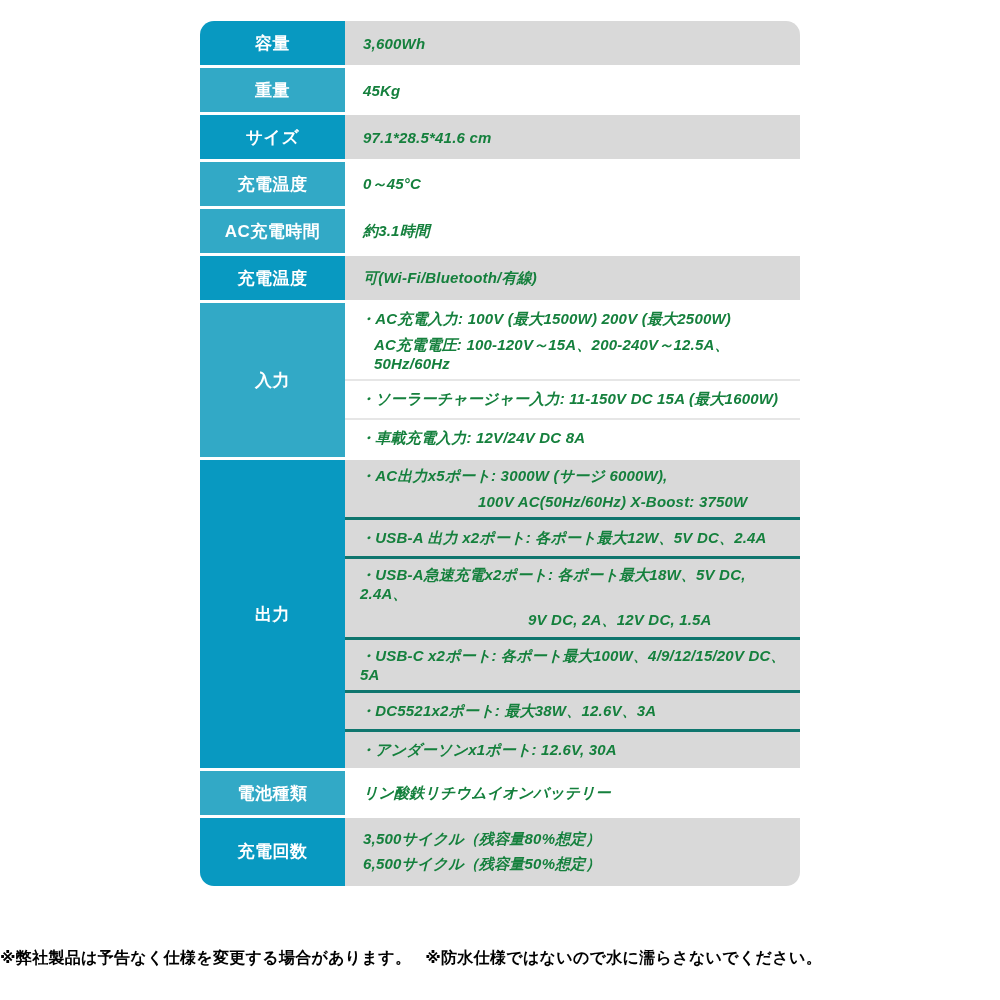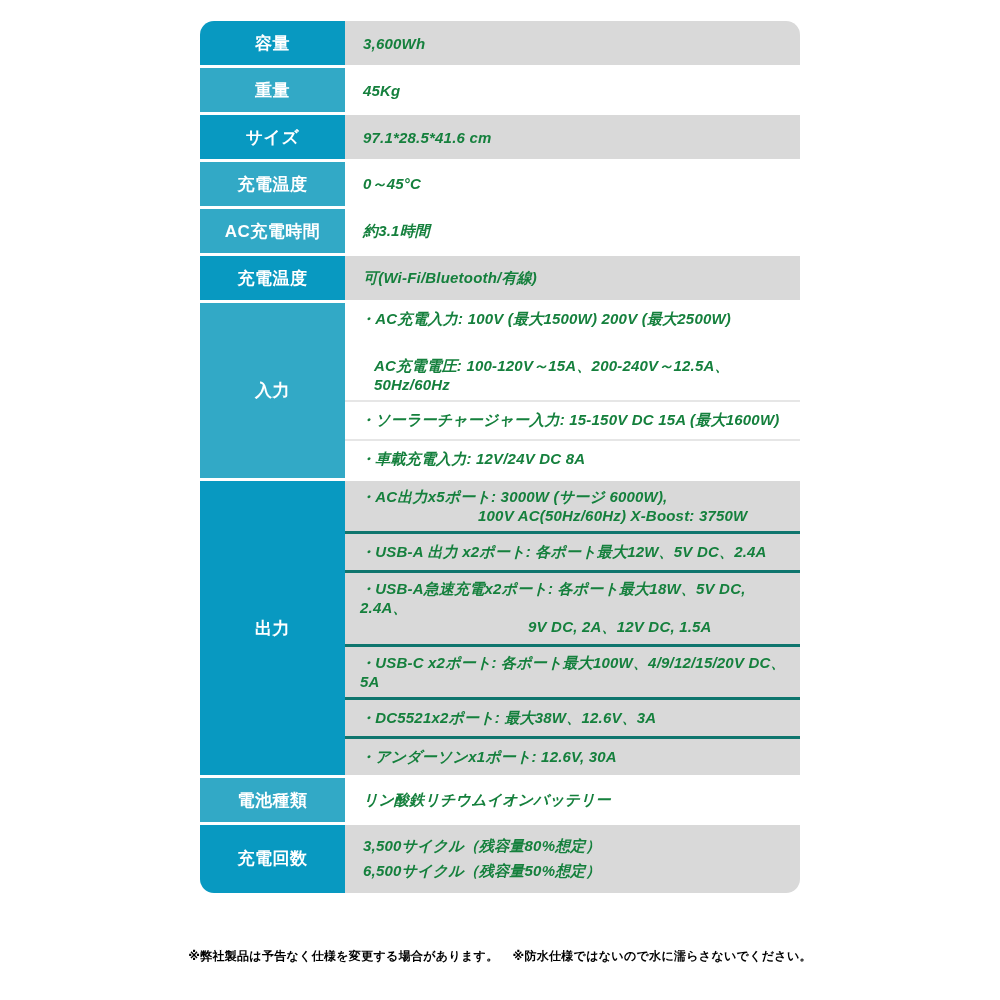--- a/index.html
+++ b/index.html
@@ -61,7 +61,7 @@
     min-height: 39px;
     padding: 7px 8px 7px 15px;
   }
-  .row.white .sub-item { border-top: 2px solid #e6e6e6; gap: 28px; }
+  .row.white .sub-item { border-top: 2px solid #e6e6e6; }
   .row.gray  .sub-item { border-top: 3px solid #0f766e; }
   .sub-item:first-child { border-top: none !important; }
   .sub-line2 { }

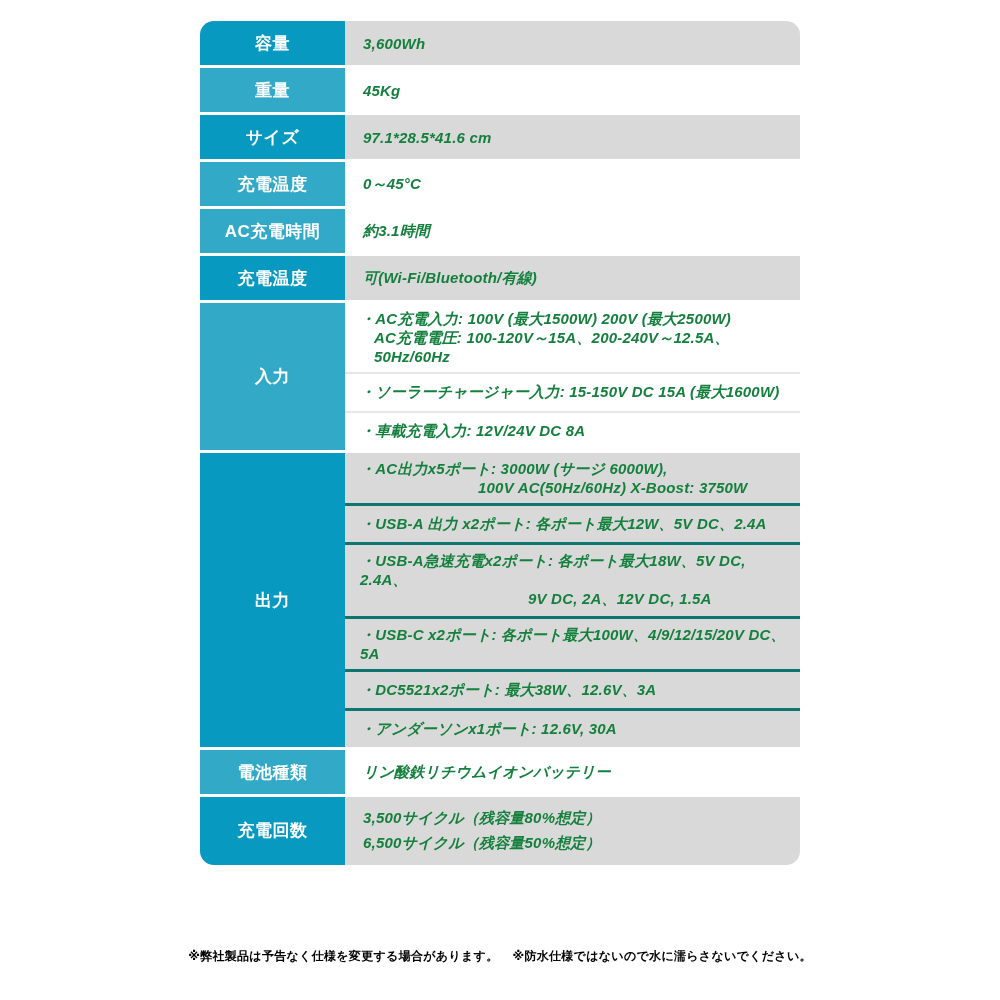--- a/index.html
+++ b/index.html
@@ -64,7 +64,7 @@
   .row.white .sub-item { border-top: 2px solid #e6e6e6; }
   .row.gray  .sub-item { border-top: 3px solid #0f766e; }
   .sub-item:first-child { border-top: none !important; }
-  .sub-line2 { }
+  .sub-line2 { margin-top: 7px; }
   .footer-notes {
     position: absolute;
     top: 948px; left: 0;

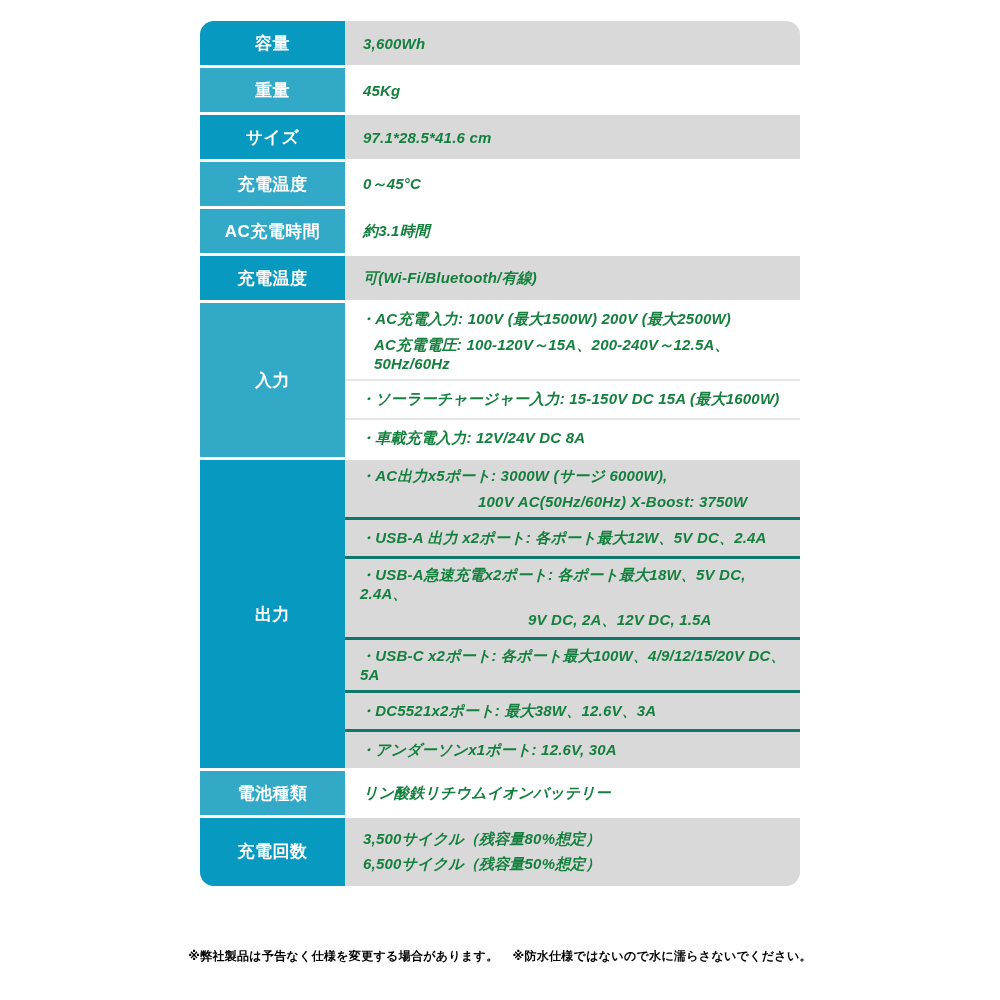--- a/index.html
+++ b/index.html
@@ -126,7 +126,7 @@
           <div class="sub-line2" style="padding-left: 14px;">AC充電電圧: 100-120V～15A、200-240V～12.5A、50Hz/60Hz</div>
         </div>
         <div class="sub-item">
-          <div class="sub-line1">・ソーラーチャージャー入力: 15-150V DC 15A (最大1600W)</div>
+          <div class="sub-line1">・ソーラーチャージャー入力: 11-150V DC 15A (最大1600W)</div>
         </div>
         <div class="sub-item">
           <div class="sub-line1">・車載充電入力: 12V/24V DC 8A</div>

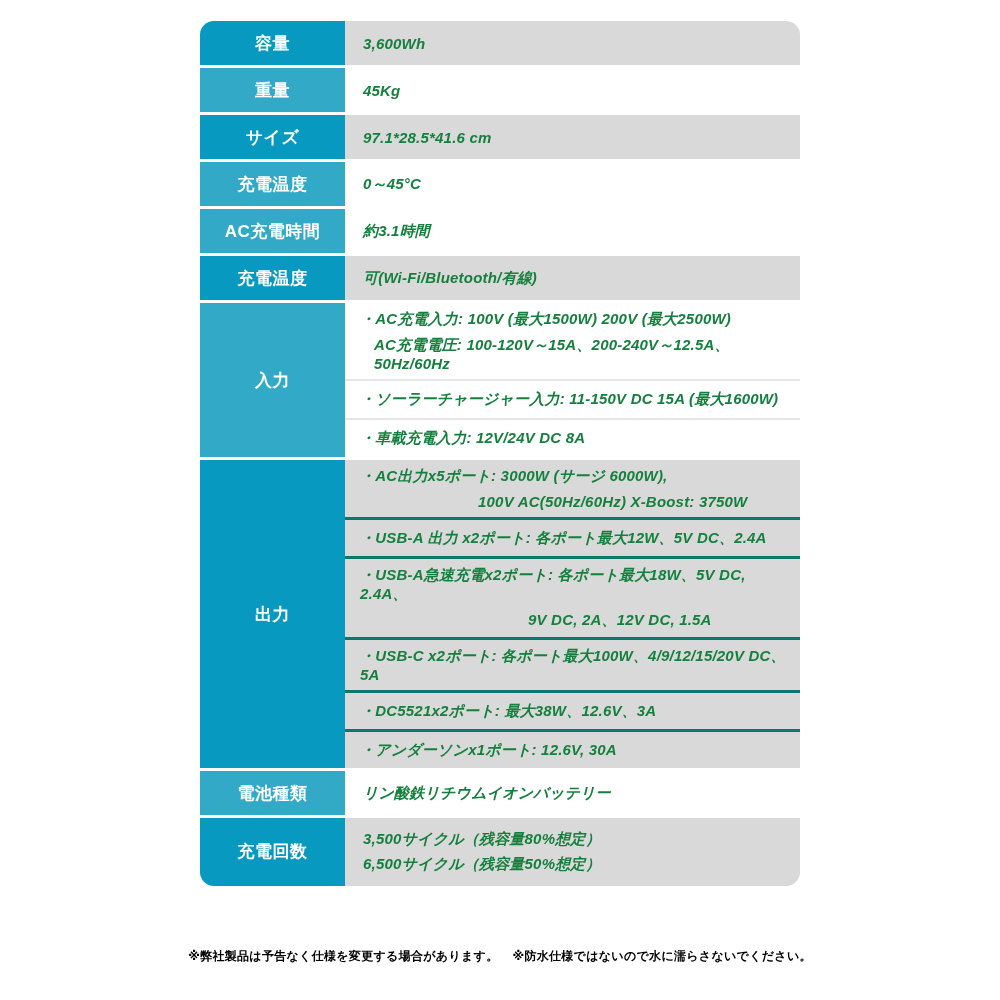--- a/index.html
+++ b/index.html
@@ -69,8 +69,7 @@
     position: absolute;
     top: 948px; left: 0;
     width: 1000px;
-    text-align: center;
-    font-size: 12px;
+    font-size: 16px;
     font-weight: bold;
     color: #000000;
     letter-spacing: 0.3px;

